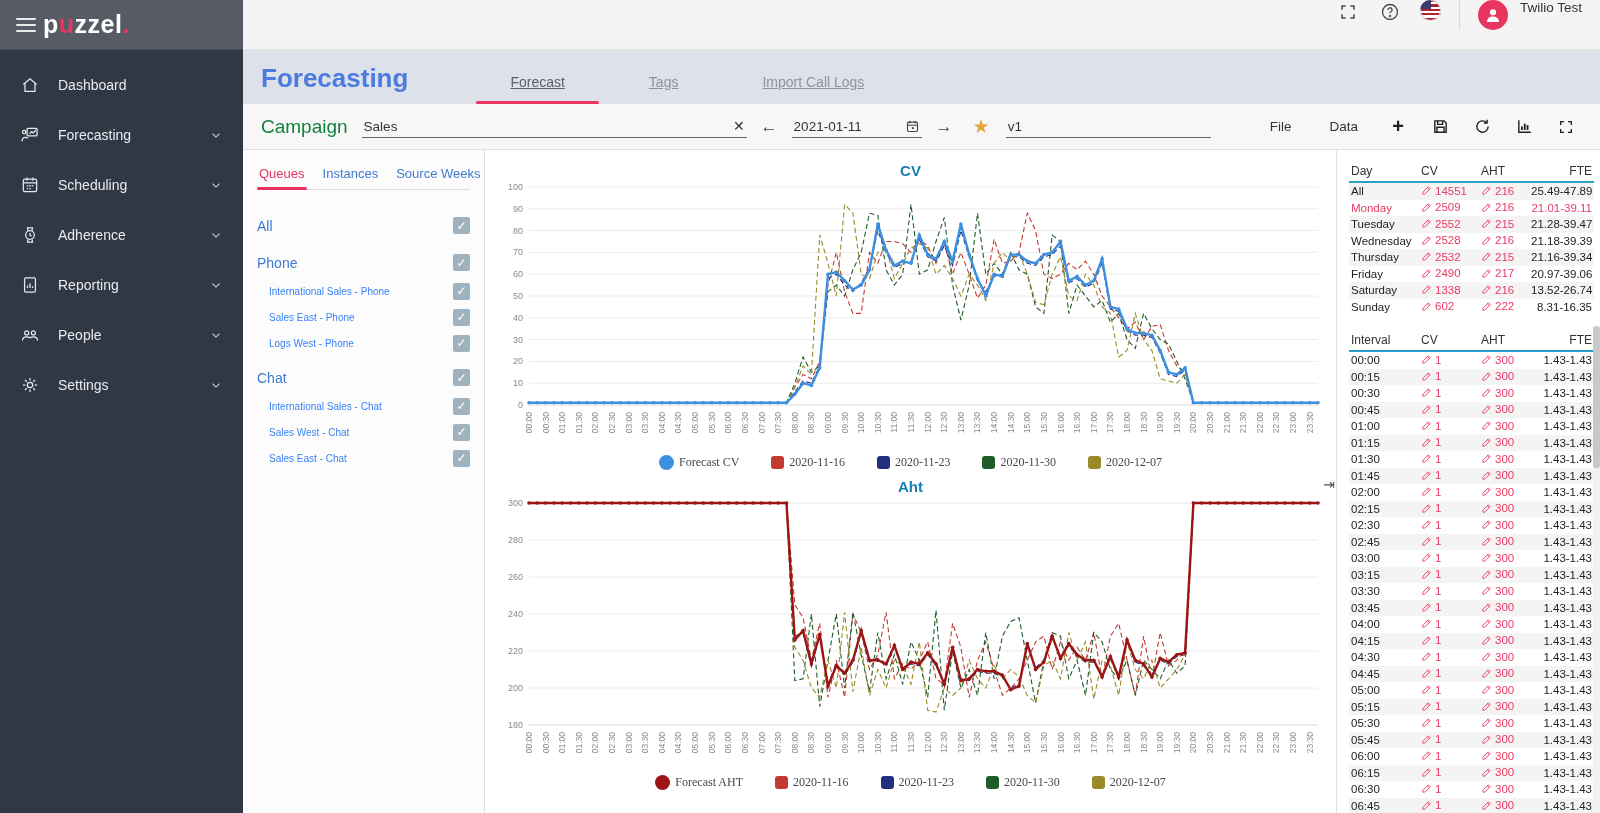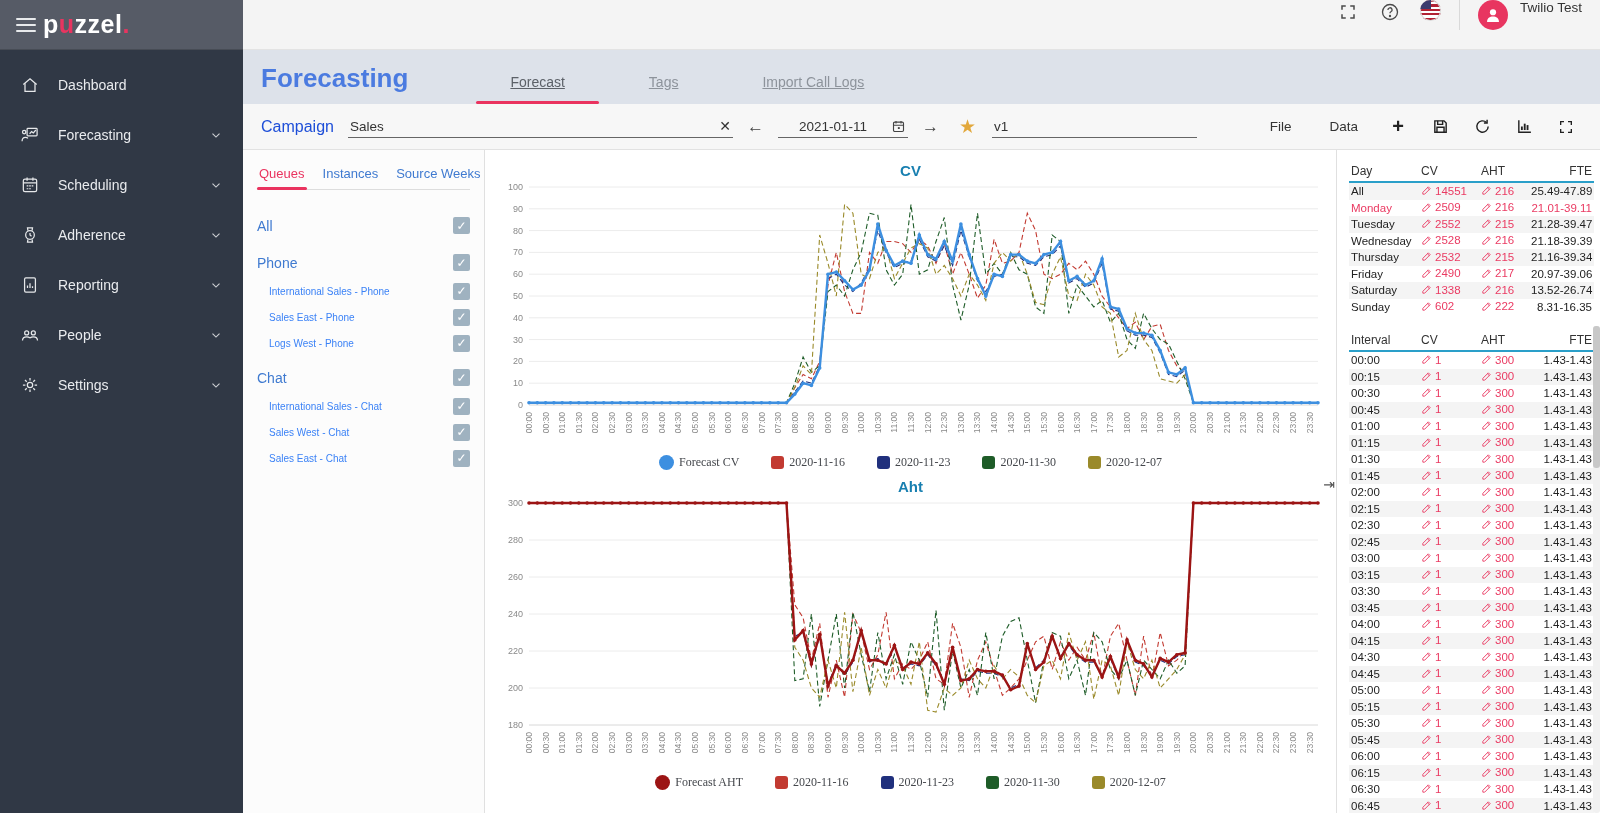--- a/index.html
+++ b/index.html
@@ -37,7 +37,7 @@
   .tab.active::after { content:""; position:absolute; left:8px; right:8px; bottom:0; height:3px; background:#ea335f; border-radius:2px; }
 
   .toolbar { height:46px; background:#f7f7f7; border-bottom:1px solid #e2e2e2; display:flex; align-items:center; padding:0 18px; gap:10px; }
-  .tb-label { font-size:16px; color:#1d4ed8; margin-right:4px; }
+  .tb-label { font-size:19px; color:#15803d; margin-right:4px; }
   .u-input { border:none; border-bottom:1px solid #666; background:transparent; font-size:13.5px; color:#333; padding:3px 2px; font-family:"Liberation Sans",sans-serif; outline:none; }
   .campaign-wrap { position:relative; width:385px; }
   .campaign-wrap input { width:100%; padding-right:22px; }

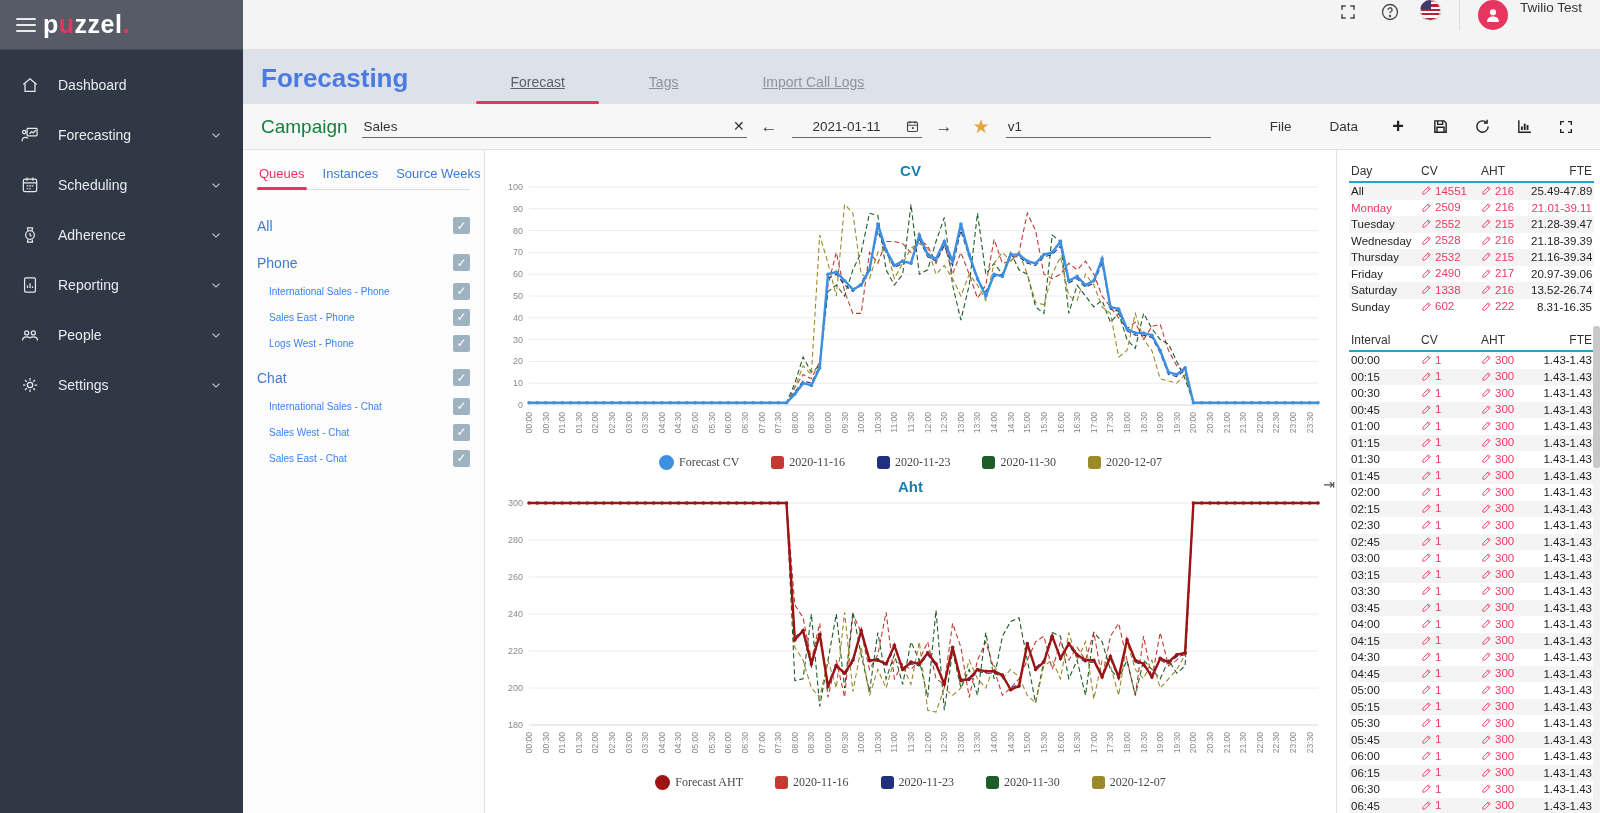--- a/index.html
+++ b/index.html
@@ -44,7 +44,7 @@
   .clear-x { position:absolute; right:2px; top:2px; font-size:14px; color:#333; cursor:pointer; }
   .arrow-btn { font-size:17px; color:#444; cursor:pointer; padding:0 4px; }
   .date-wrap { position:relative; width:130px; }
-  .date-wrap input { width:100%; padding-right:22px;text-align:center; }
+  .date-wrap input { width:100%; padding-right:22px; }
   .cal-icon { position:absolute; right:2px; top:3px; cursor:pointer; }
   .star { color:#e2a83c; font-size:19px; cursor:pointer; padding:0 6px; }
   .version-wrap { width:205px; }

